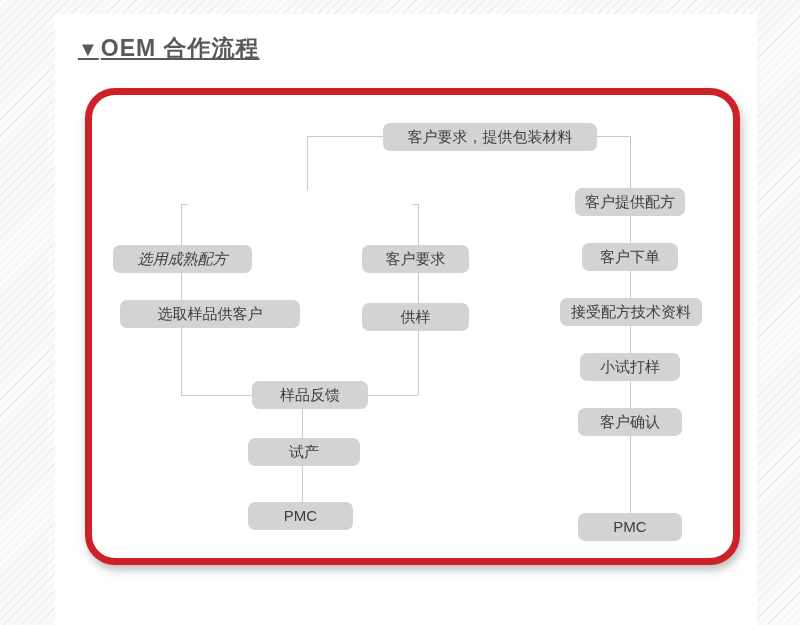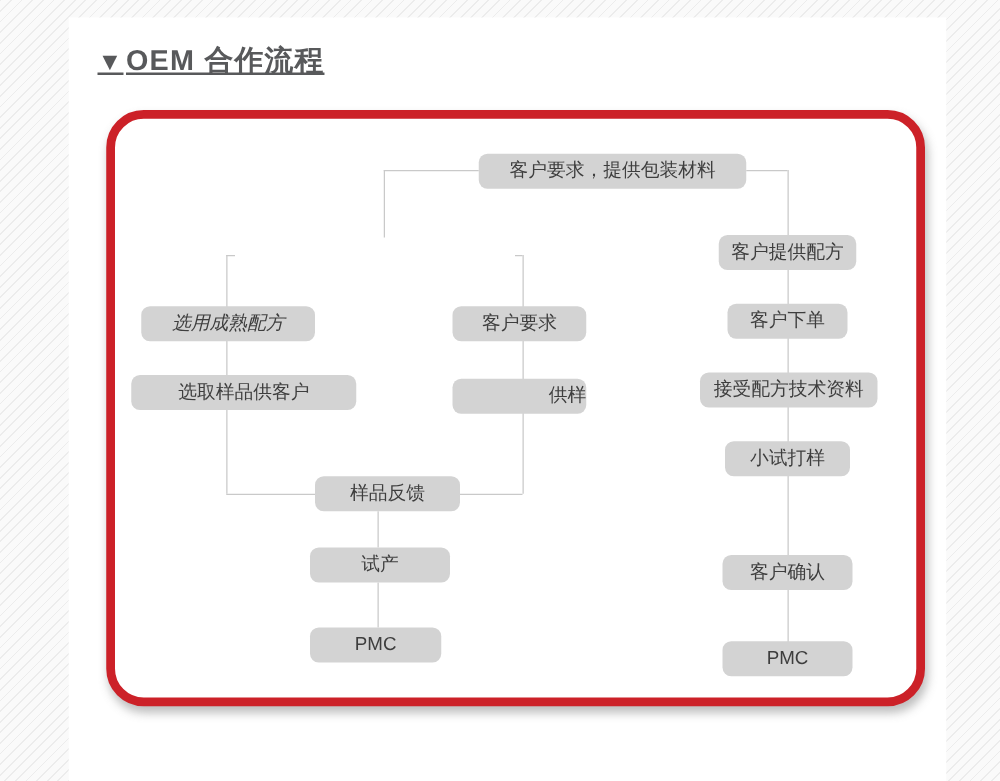--- a/index.html
+++ b/index.html
@@ -45,7 +45,7 @@
   .n0{left:383px;top:123px;width:214px;}
   .n1{left:188px;top:190px;width:224px;}
   .n2{left:113px;top:245px;width:139px;font-style:italic;}
-  .n3{left:105px;top:300px;width:180px;}
+  .n3{left:120px;top:300px;width:180px;}
   .n4{left:362px;top:245px;width:107px;}
   .n5{left:362px;top:303px;width:107px;text-align:right;}
   .n6{left:252px;top:381px;width:116px;}

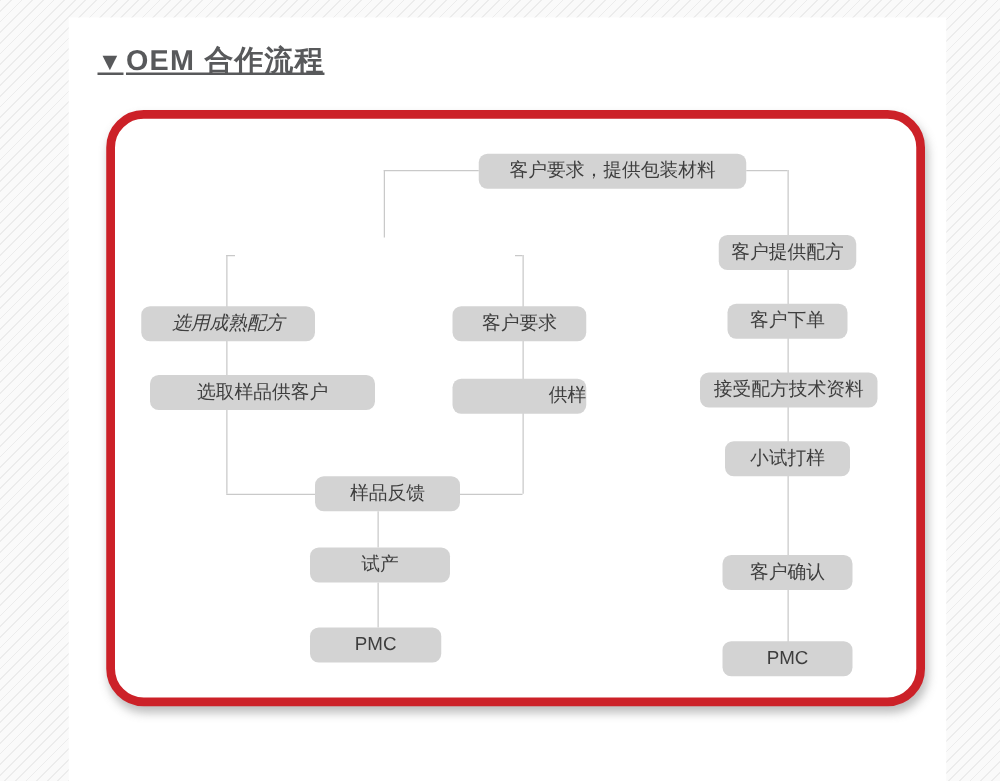--- a/index.html
+++ b/index.html
@@ -47,7 +47,7 @@
   .n2{left:113px;top:245px;width:139px;font-style:italic;}
   .n3{left:120px;top:300px;width:180px;}
   .n4{left:362px;top:245px;width:107px;}
-  .n5{left:362px;top:303px;width:107px;text-align:right;}
+  .n5{left:362px;top:303px;width:107px;}
   .n6{left:252px;top:381px;width:116px;}
   .n7{left:248px;top:438px;width:112px;}
   .n8{left:248px;top:502px;width:105px;}

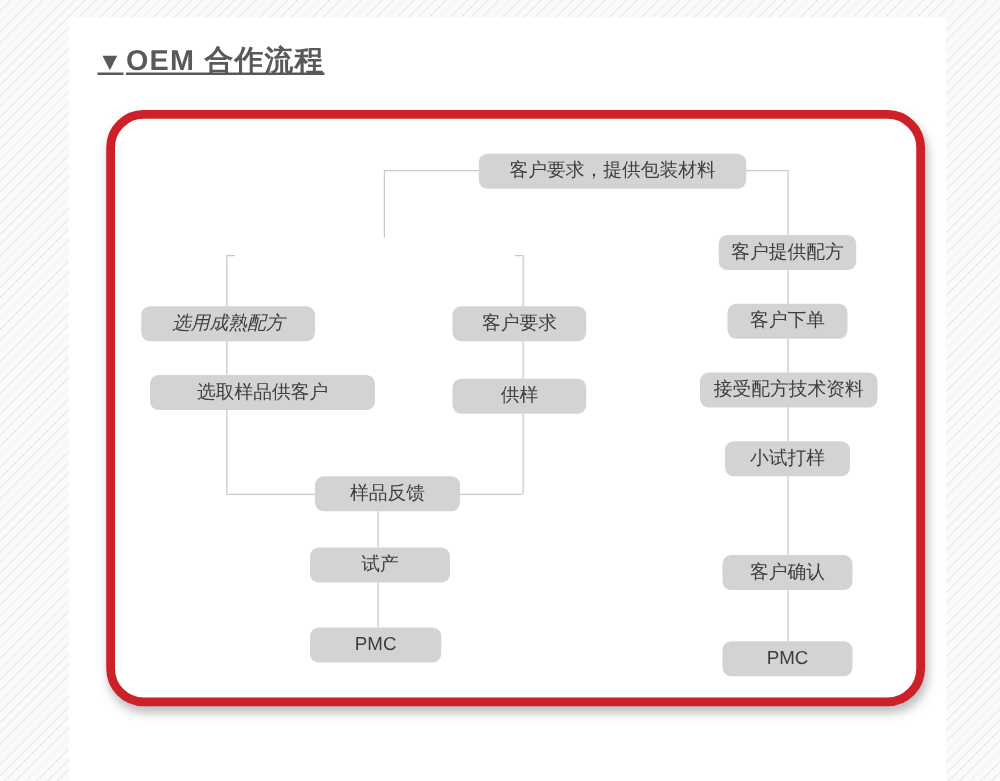--- a/index.html
+++ b/index.html
@@ -55,7 +55,7 @@
   .n10{left:582px;top:243px;width:96px;}
   .n11{left:560px;top:298px;width:142px;}
   .n12{left:580px;top:353px;width:100px;}
-  .n13{left:578px;top:408px;width:104px;margin-top:36px;}
+  .n13{left:578px;top:408px;width:104px;}
   .n14{left:578px;top:461px;width:104px;}
   .n15{left:578px;top:513px;width:104px;}
 </style>

